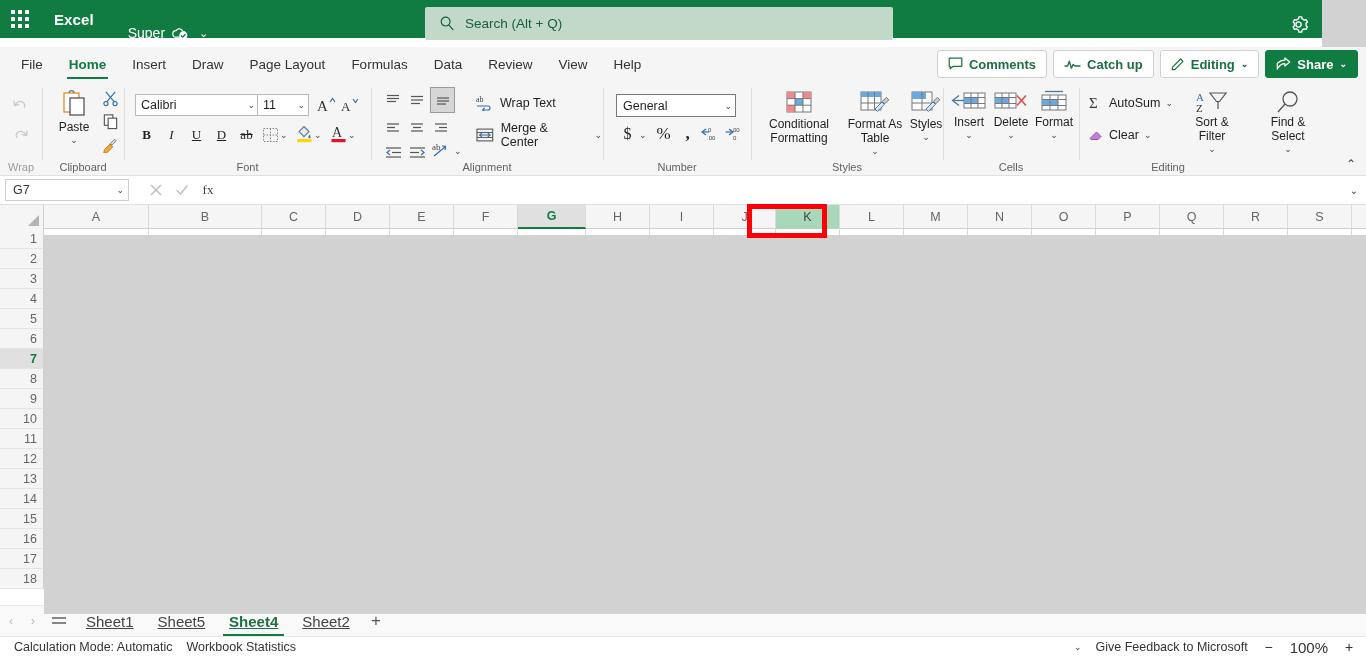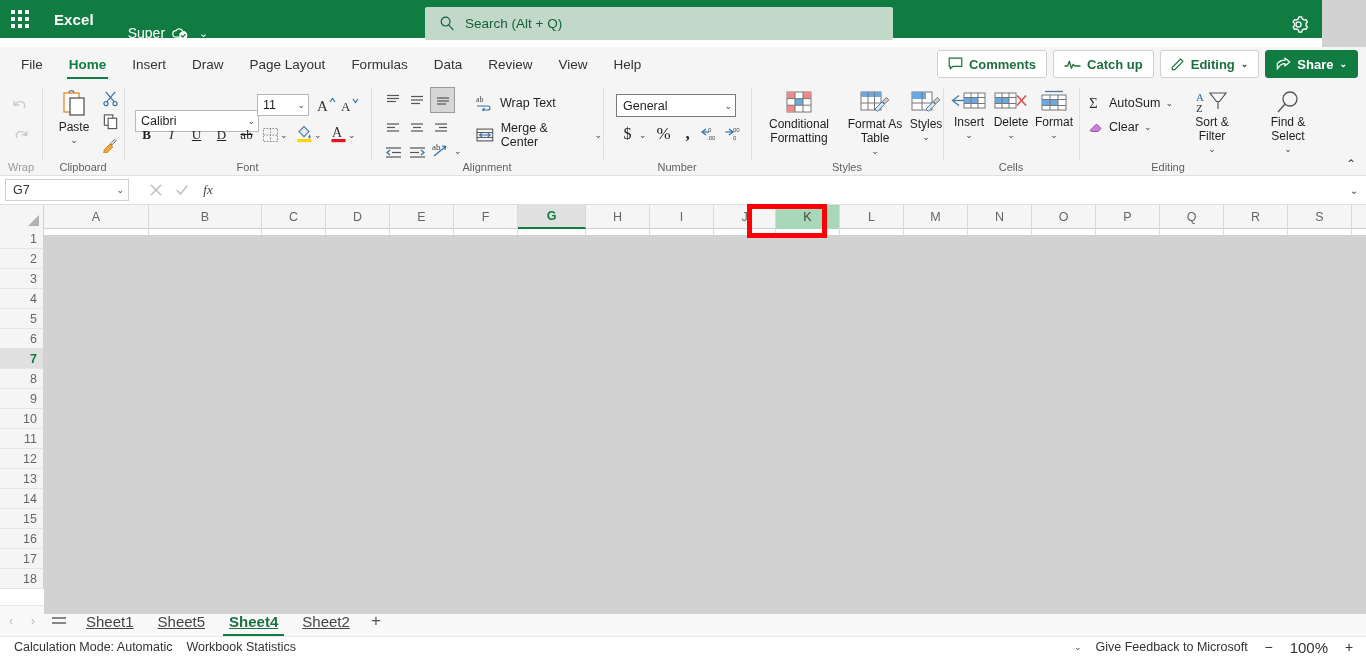--- a/index.html
+++ b/index.html
@@ -477,7 +477,7 @@
     <div class="rsep" style="left:124px;"></div>
 
     <div class="rgroup" style="left:125px;width:245px;">
-      <div class="fontsel" style="position:absolute;left:10px;top:28px;width:124px;gap:44px;">
+      <div class="fontsel" style="position:absolute;left:10px;top:12px;width:124px;gap:44px;">
         <span>Calibri</span>
         <span class="chev">⌄</span>
       </div>

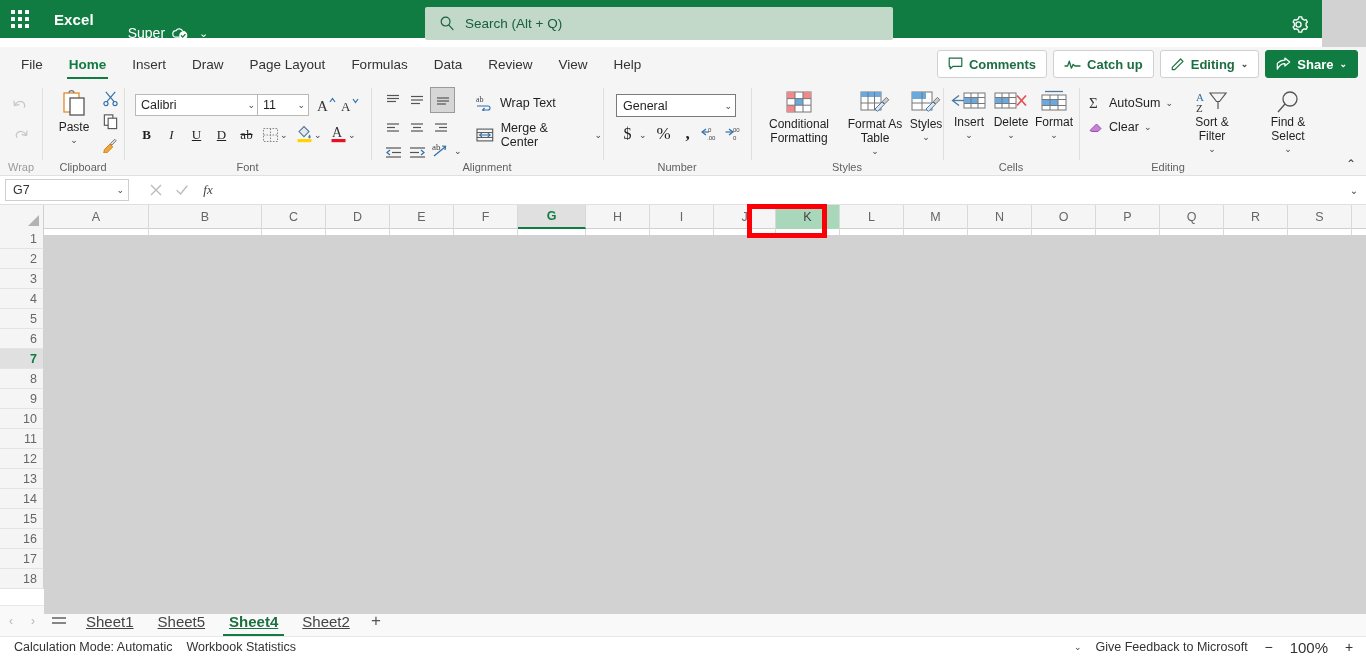--- a/index.html
+++ b/index.html
@@ -749,7 +749,7 @@
         <span>AutoSum</span>
         <span class="chev">⌄</span>
       </div>
-      <div class="editrow" style="position:absolute;left:8px;top:34px;">
+      <div class="editrow" style="position:absolute;left:8px;top:42px;">
         <svg width="16" height="16" viewBox="0 0 16 16">
           <path d="M2 11.5L8.5 5l4.5 4.5-3 3H4z" fill="#c87fd6" stroke="#9a4fb0" stroke-width="1"></path>
         </svg>

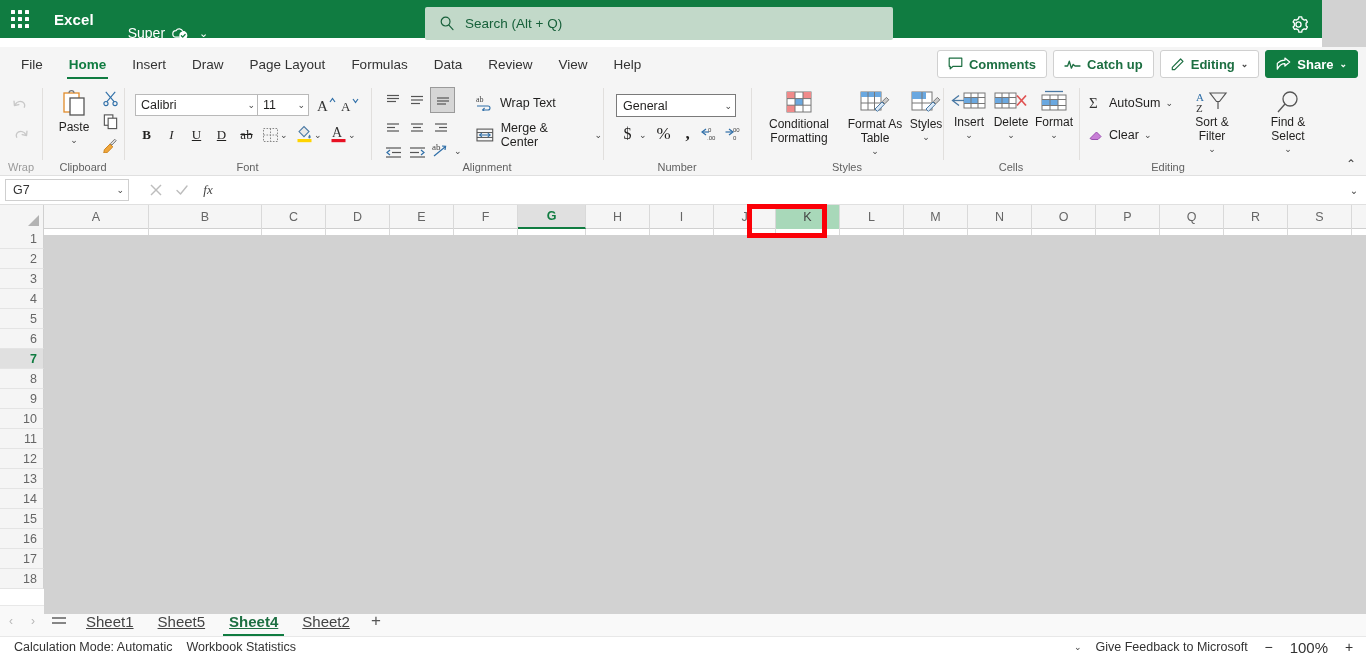--- a/index.html
+++ b/index.html
@@ -189,7 +189,7 @@
   .fb-fx {
     width: 26px; height: 22px; display: flex;
     align-items: center; justify-content: center;
-    font-size: 13px; color: #444; font-style: italic;
+    font-size: 13px; color: #444; 
     font-family: "Liberation Serif", serif; cursor: pointer;
   }
   .fb-input {

